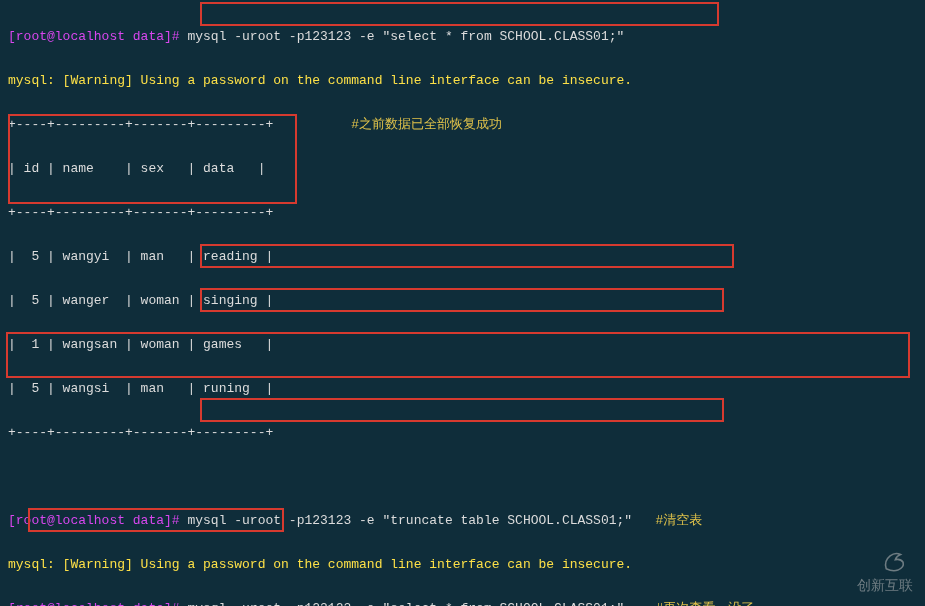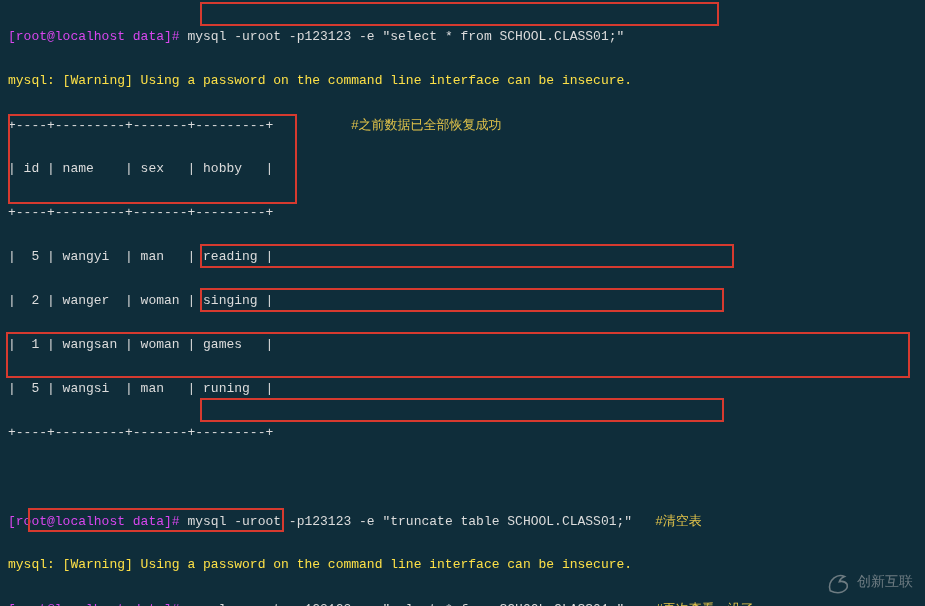--- a/index.html
+++ b/index.html
@@ -23,7 +23,7 @@
   .prompt { color: #d946ef; }
   .cmd { color: #dcdcdc; }
   .warn { color: #fde047; }
-  .comment { color: #e0c24a; font-family: Liberation Sans, sans-serif; }
+  .comment { color: #e0c24a; font-family: Liberation Mono, monospace; }
 
   .redbox {
     border: 2px solid #d63a2f;

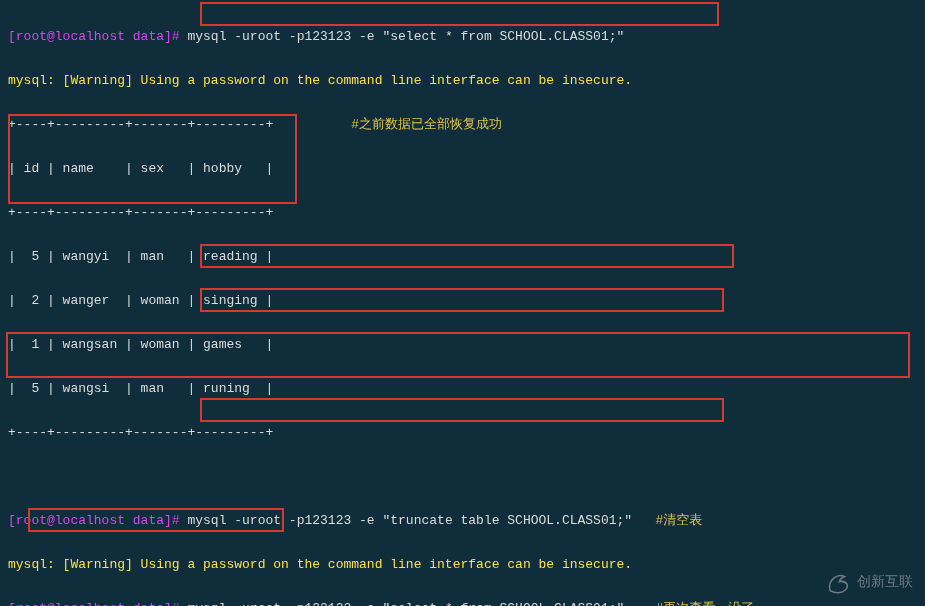--- a/index.html
+++ b/index.html
@@ -51,7 +51,7 @@
 <span class="row"><span class="prompt">[root@localhost data]# </span><span class="cmd">mysql -uroot -p123123 -e "select * from SCHOOL.CLASS01;"</span></span>
 <span class="row"><span class="warn">mysql: [Warning] Using a password on the command line interface can be insecure.</span></span>
 <span class="row"><span>+----+---------+-------+---------+</span>          <span class="comment">#之前数据已全部恢复成功</span></span>
-<span class="row"><span>| id | name    | sex   | hobby   |</span></span>
+<span class="row"><span>| id | name    | sex   | data   |</span></span>
 <span class="row"><span>+----+---------+-------+---------+</span></span>
 <span class="row"><span>|  5 | wangyi  | man   | reading |</span></span>
 <span class="row"><span>|  2 | wanger  | woman | singing |</span></span>

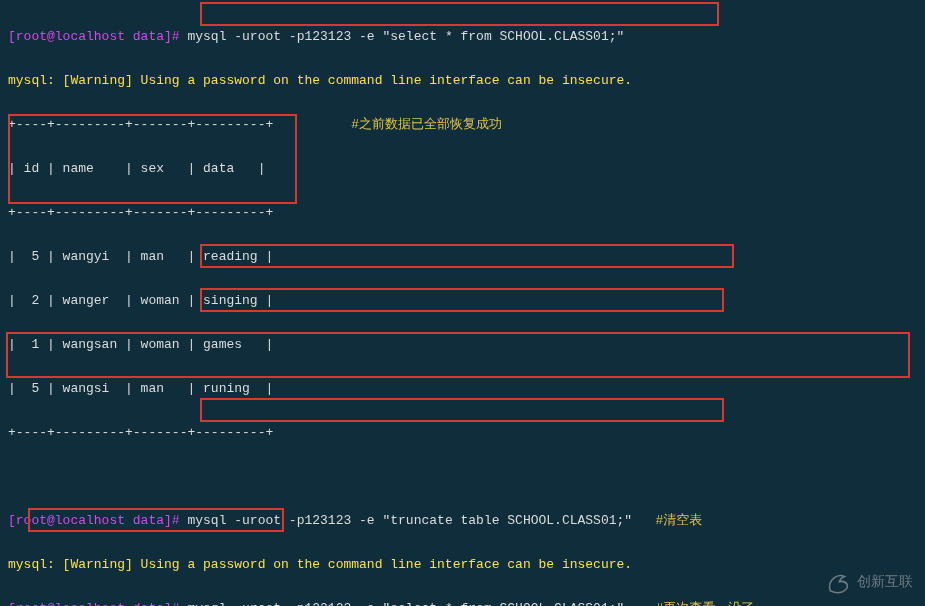--- a/index.html
+++ b/index.html
@@ -54,7 +54,7 @@
 <span class="row"><span>| id | name    | sex   | data   |</span></span>
 <span class="row"><span>+----+---------+-------+---------+</span></span>
 <span class="row"><span>|  5 | wangyi  | man   | reading |</span></span>
-<span class="row"><span>|  2 | wanger  | woman | singing |</span></span>
+<span class="row"><span>|  5 | wanger  | woman | singing |</span></span>
 <span class="row"><span>|  1 | wangsan | woman | games   |</span></span>
 <span class="row"><span>|  5 | wangsi  | man   | runing  |</span></span>
 <span class="row"><span>+----+---------+-------+---------+</span></span>

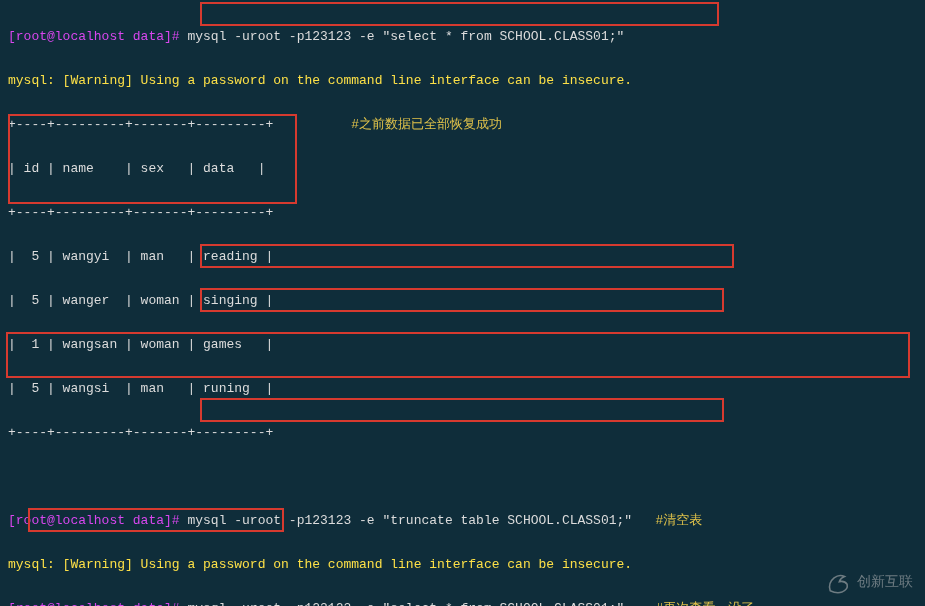--- a/index.html
+++ b/index.html
@@ -36,11 +36,12 @@
     right: 12px;
     bottom: 10px;
     display: flex;
-    align-items: flex-start;
+    align-items: flex-end;
     color: #7f8a8f;
     font-family: "Microsoft YaHei", sans-serif;
     font-size: 14px;
     opacity: 0.85;
+    flex-direction: column;
   }
   .logo svg { margin-right: 6px; }
 </style>

